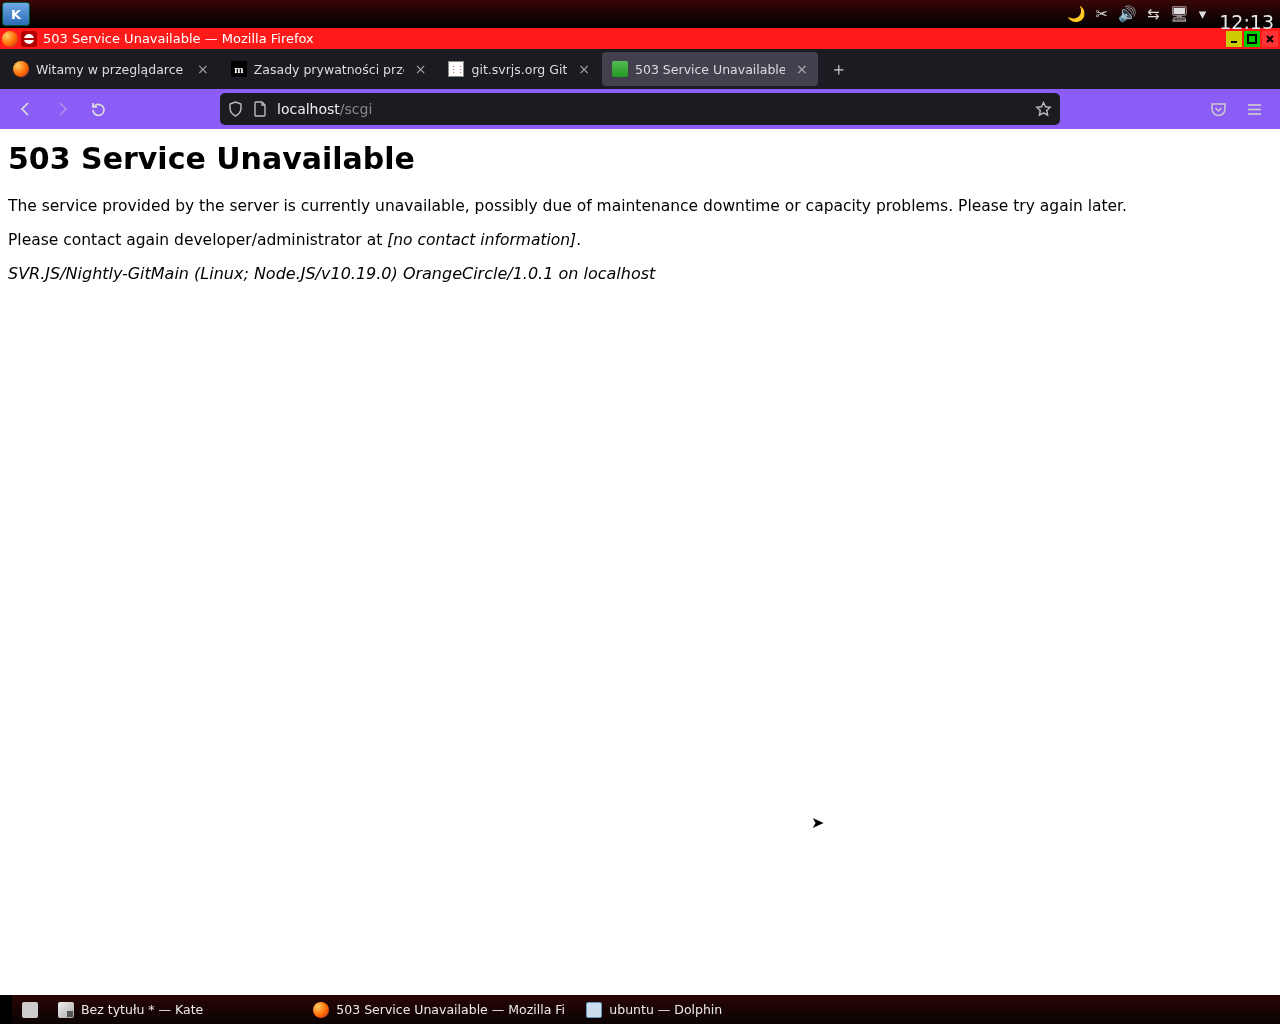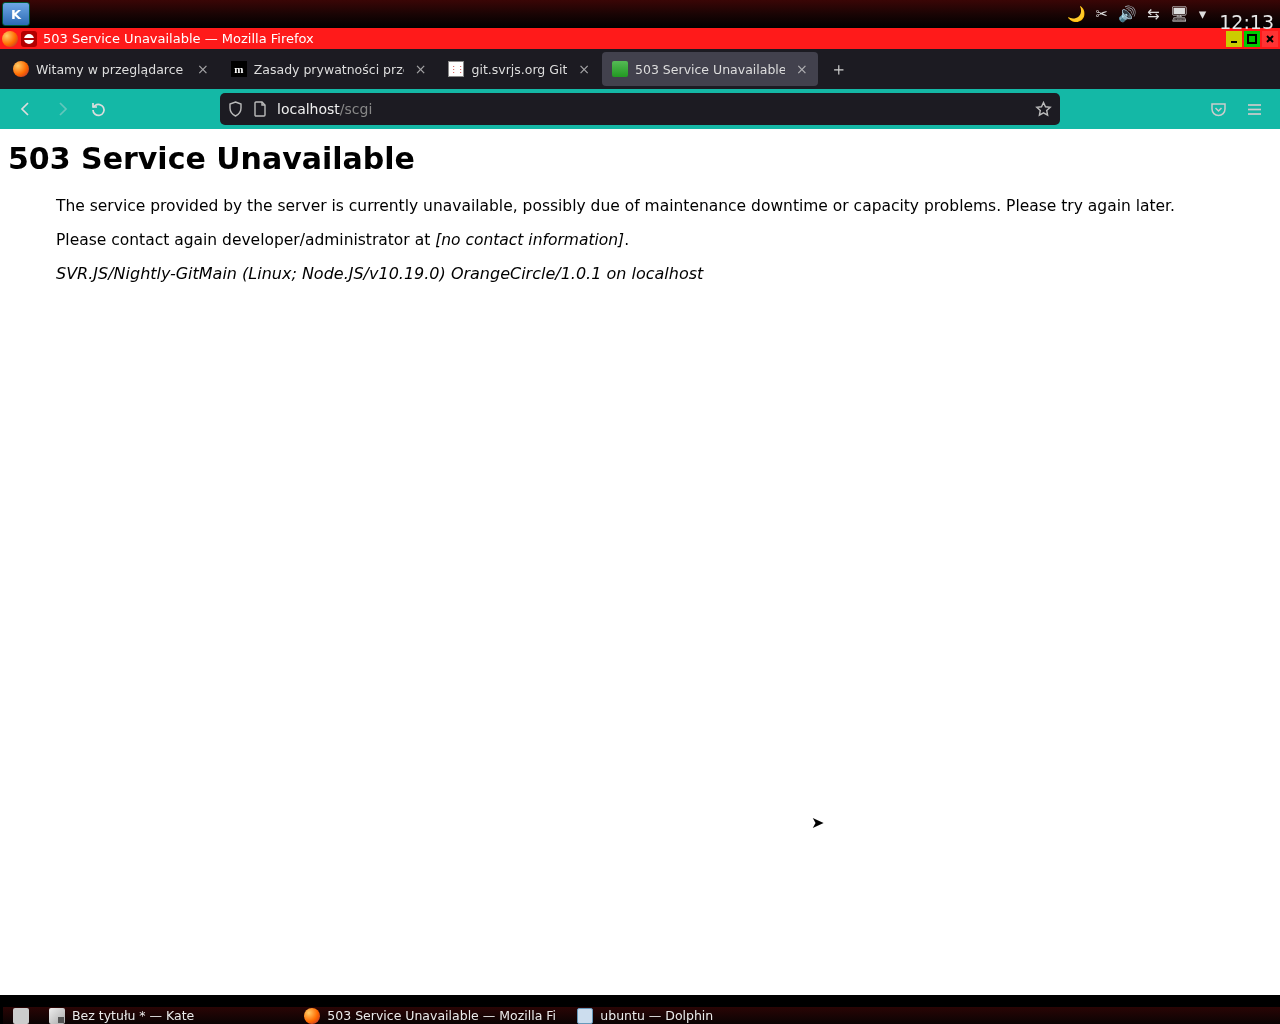--- a/index.html
+++ b/index.html
@@ -57,7 +57,7 @@
 
 
 .navbar {
-  height: 40px; background:#14b8a6;
+  height: 40px; background:#8b5cf6;
   display:flex; align-items:center; gap:8px; padding:0 12px;
 }
 .nav-btn { width:28px;height:28px;display:flex;align-items:center;justify-content:center;color:#ccc;}

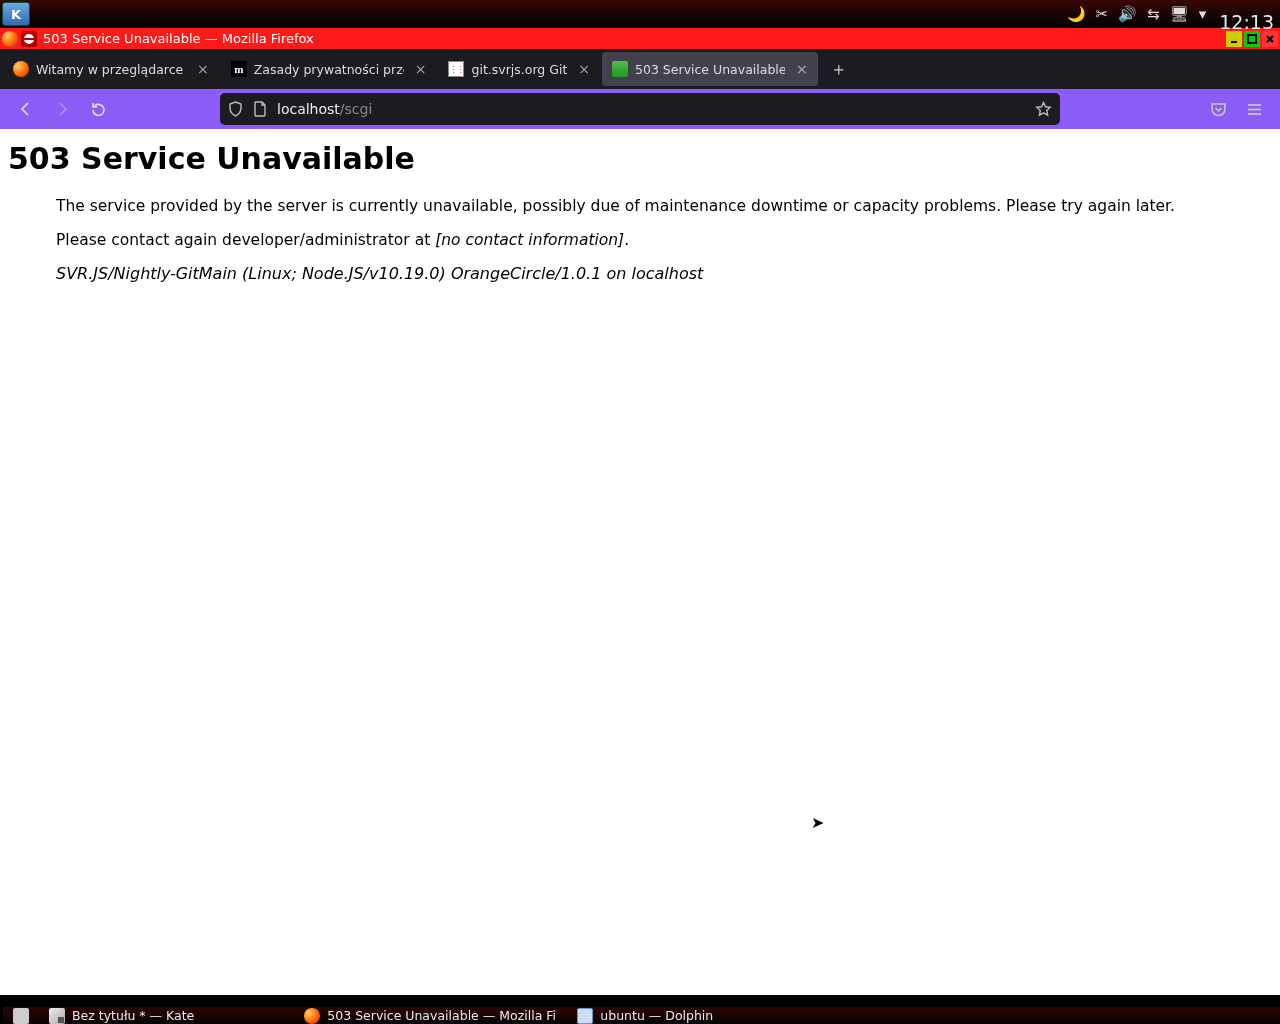--- a/index.html
+++ b/index.html
@@ -79,7 +79,7 @@
   padding: 12px 8px;
 }
 .page h1 { font-size: 30px; font-weight: bold; margin-bottom: 20px; }
-.page p { font-size: 15.5px; margin-bottom: 14px; line-height:1.3;margin-left:48px; }
+.page p { font-size: 15.5px; margin-bottom: 14px; line-height:1.3; }
 .page .italic { font-style: italic; }
 .page .server-sig { font-style: italic; font-size:16px;}
 

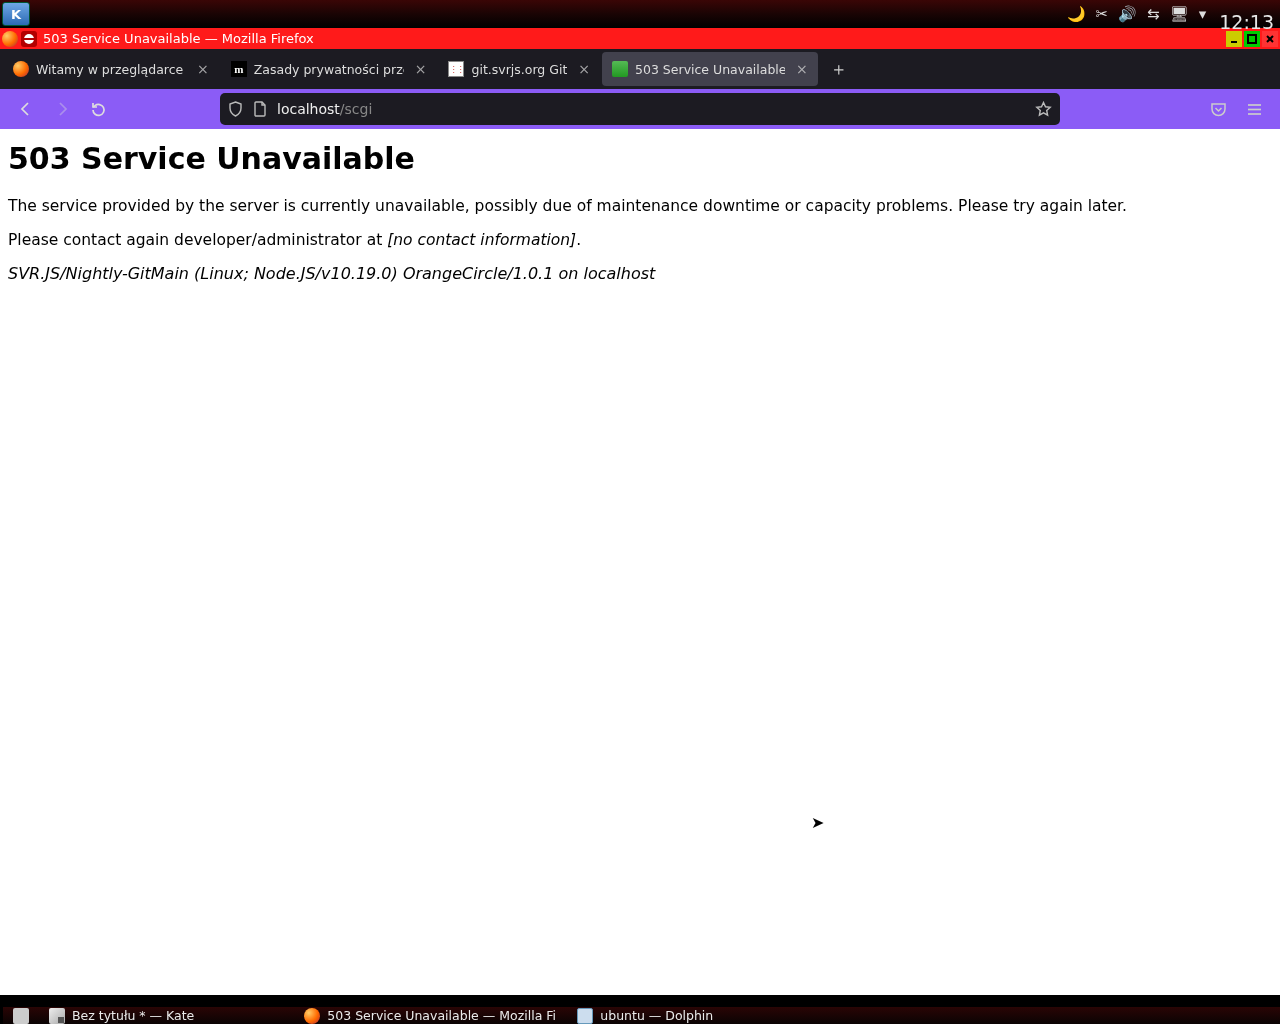--- a/index.html
+++ b/index.html
@@ -88,7 +88,7 @@
 
 
 .bottom-panel {
-  position:absolute; bottom:0; left:3px; right:0; height:17px;
+  position:absolute; bottom:0; left:12px; right:0; height:29px;
   background: linear-gradient(#2a0505, #0a0303);
   display:flex; align-items:center; color:#eaeaea; font-size:12.5px;
 }

